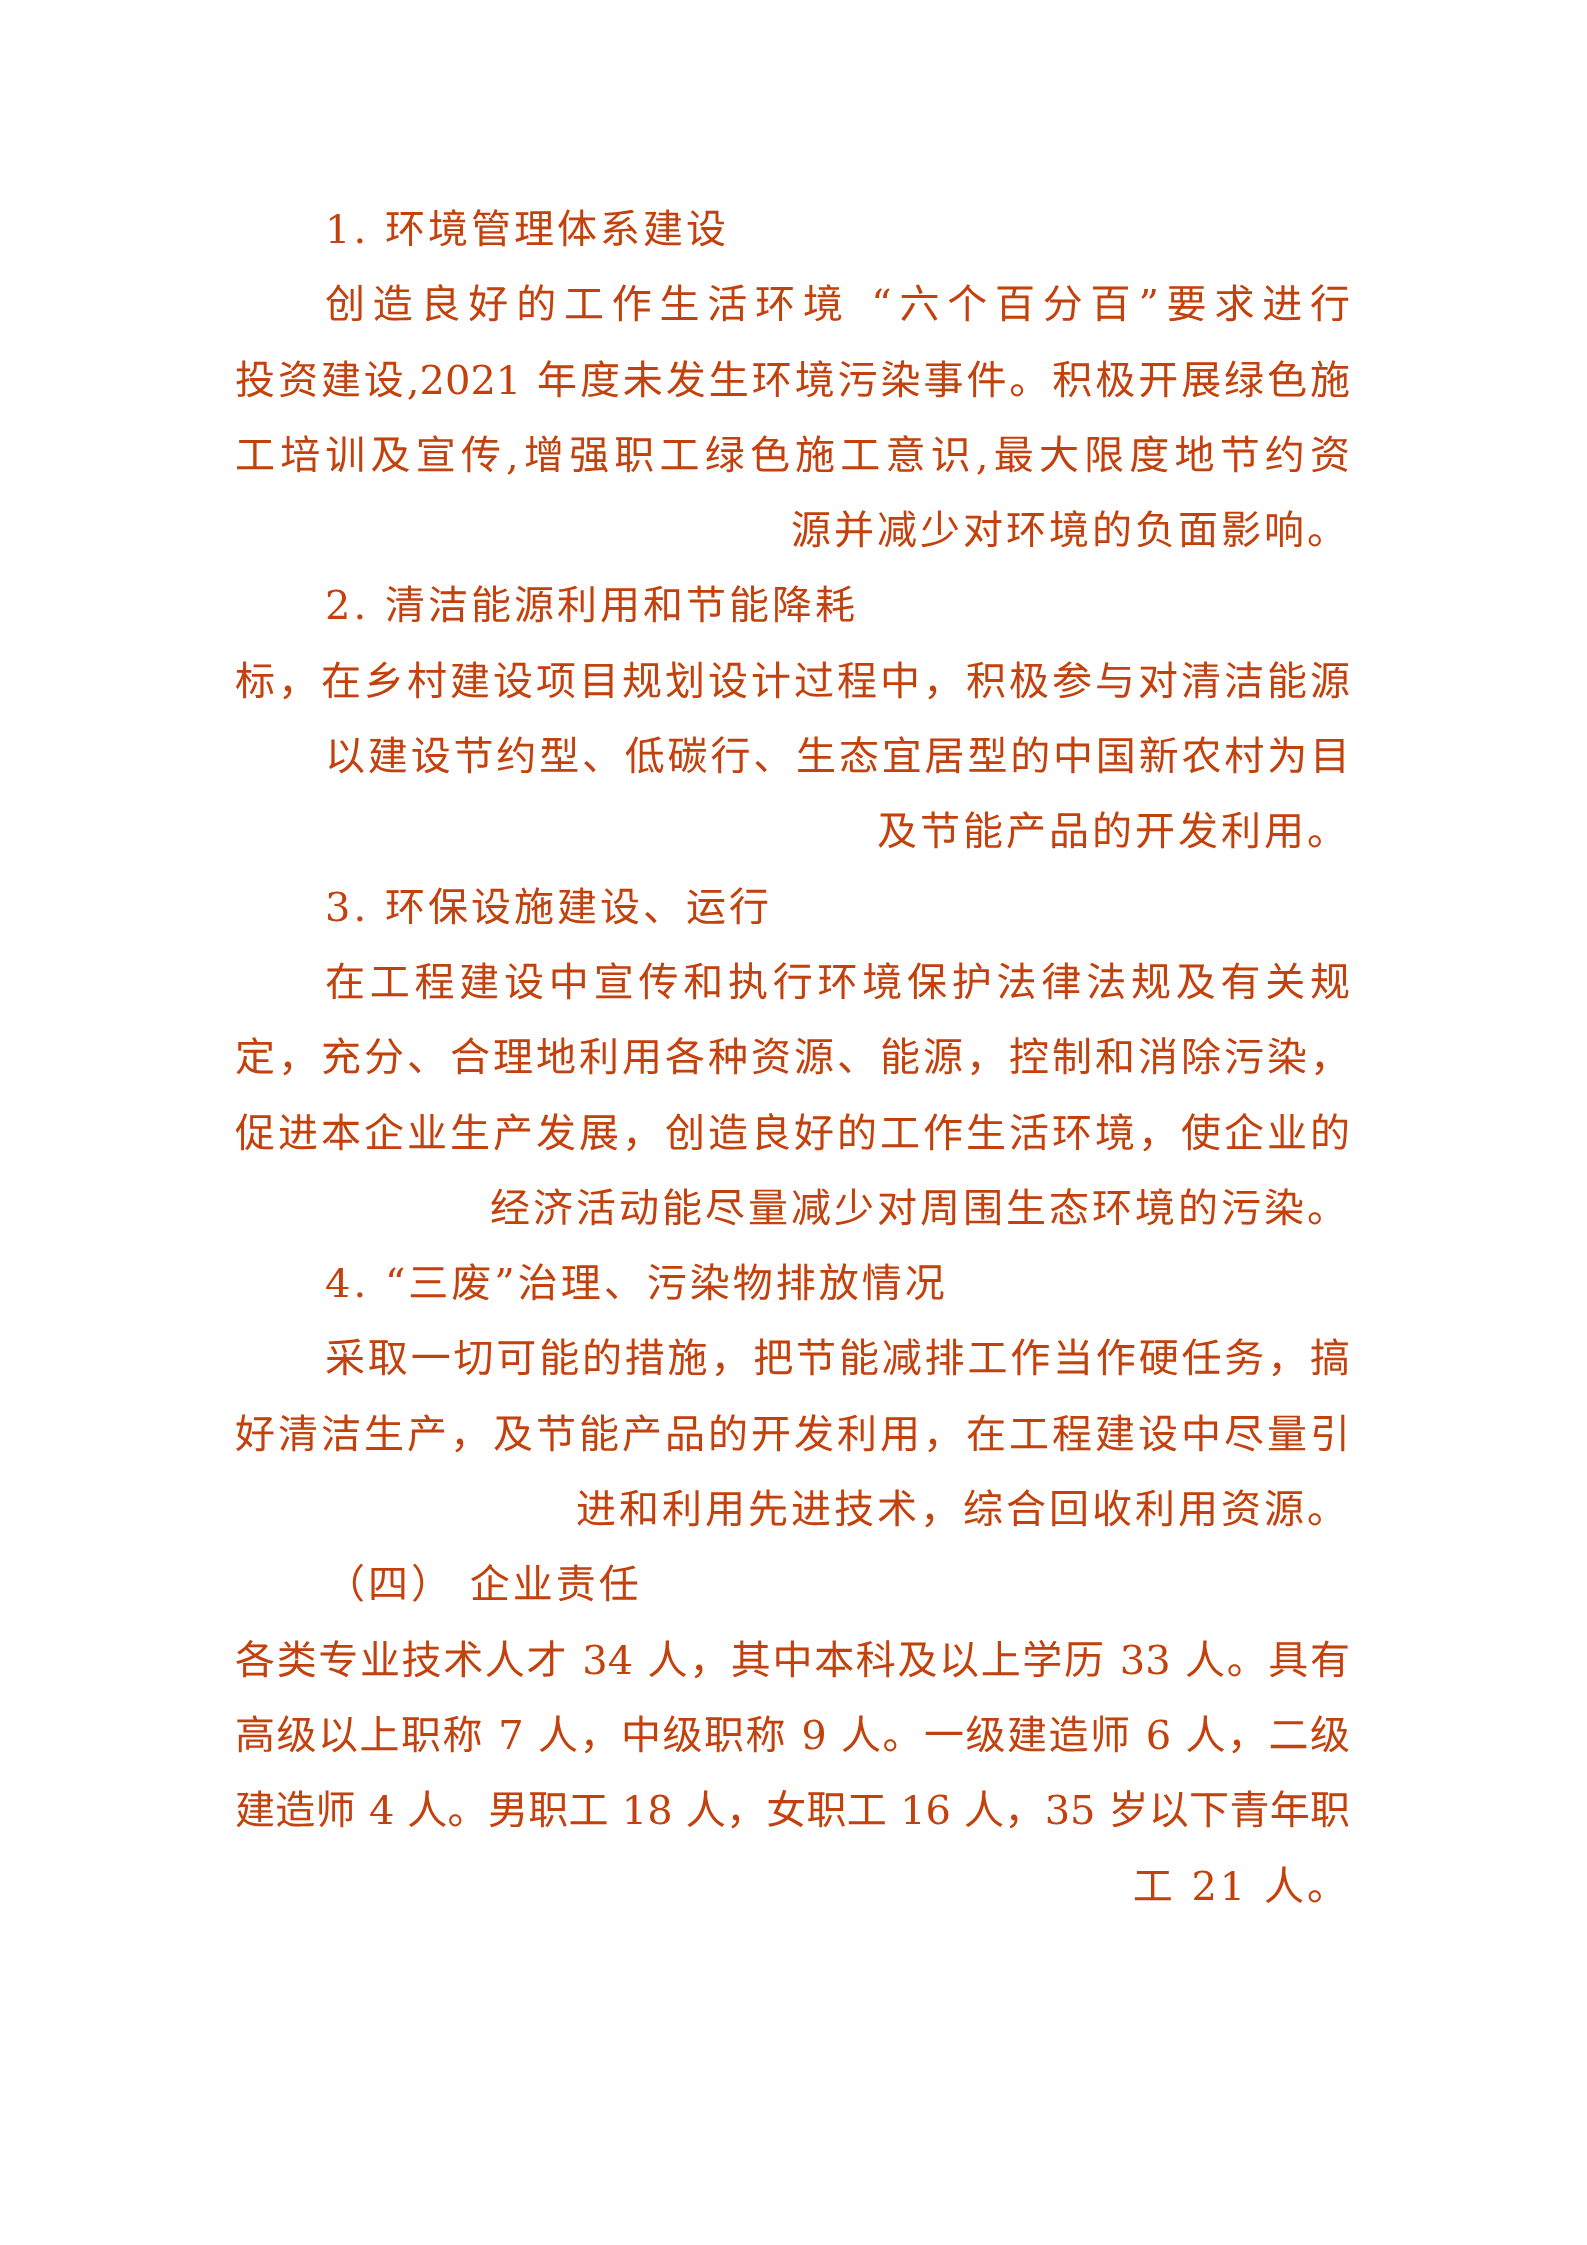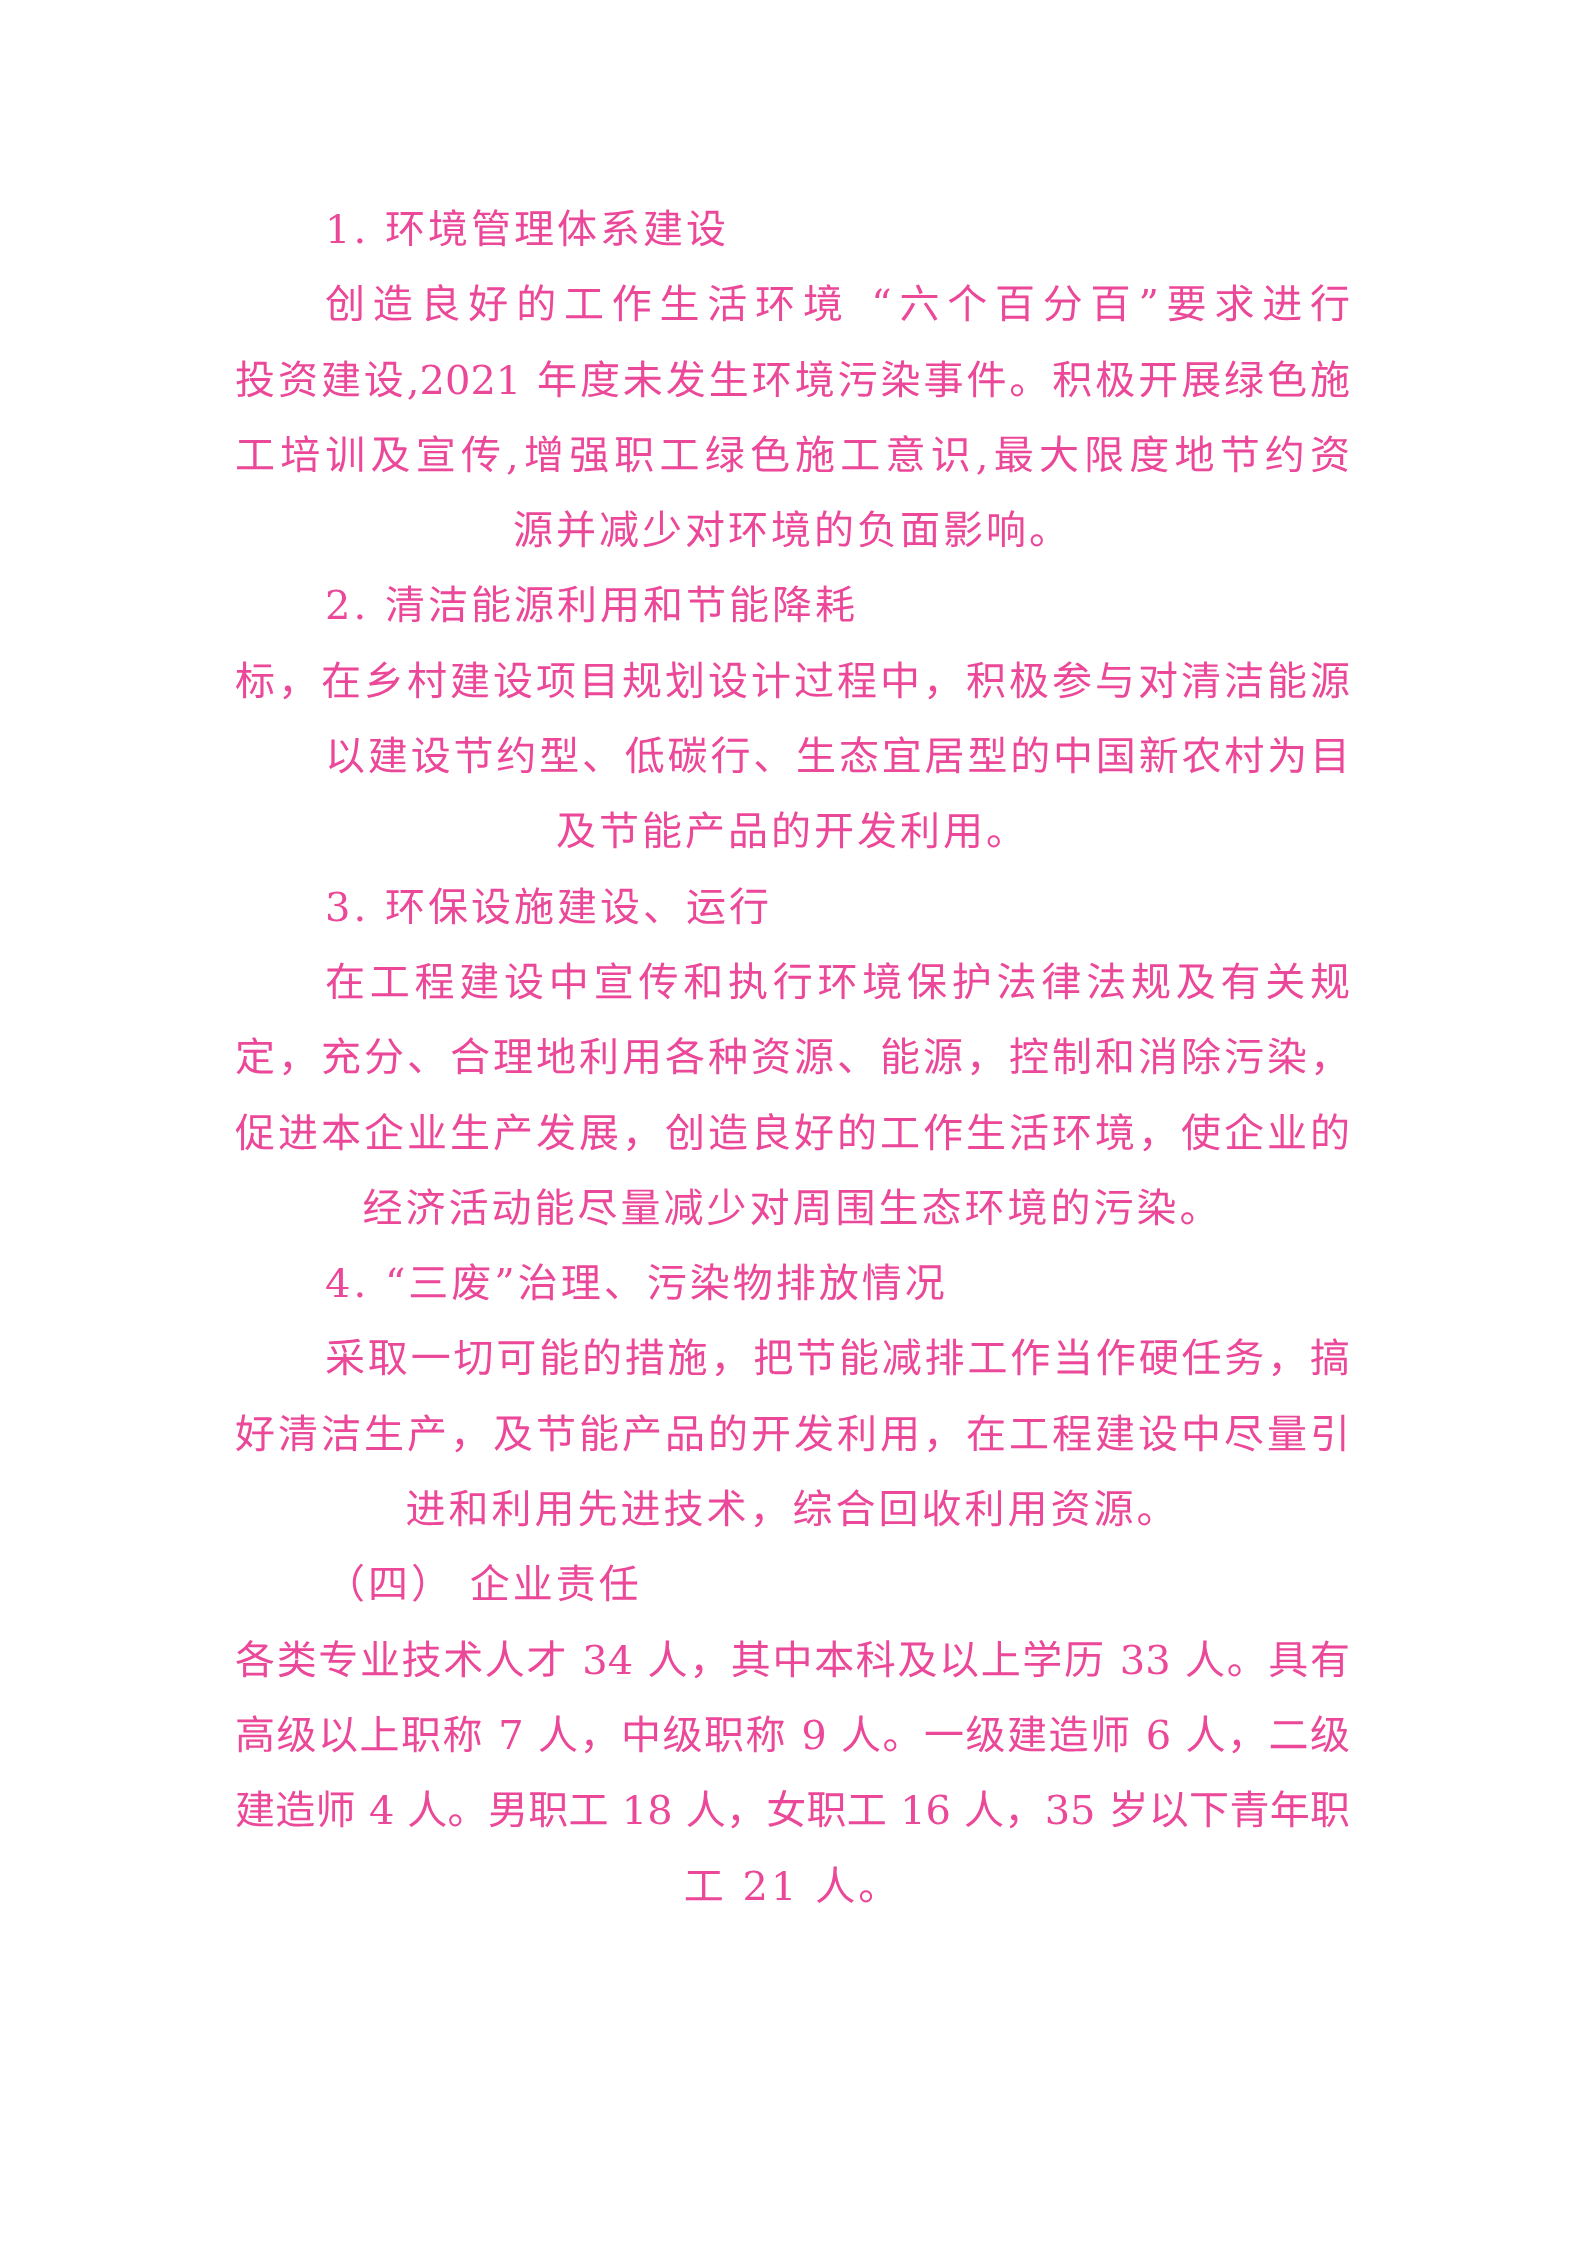--- a/index.html
+++ b/index.html
@@ -12,7 +12,7 @@
     width: 1587px;
     height: 2245px;
     background: #ffffff;
-    color: #ec4899;
+    color: #c2410c;
     font-family: "DejaVu Serif", "Liberation Serif", serif;
     overflow: hidden;
   }

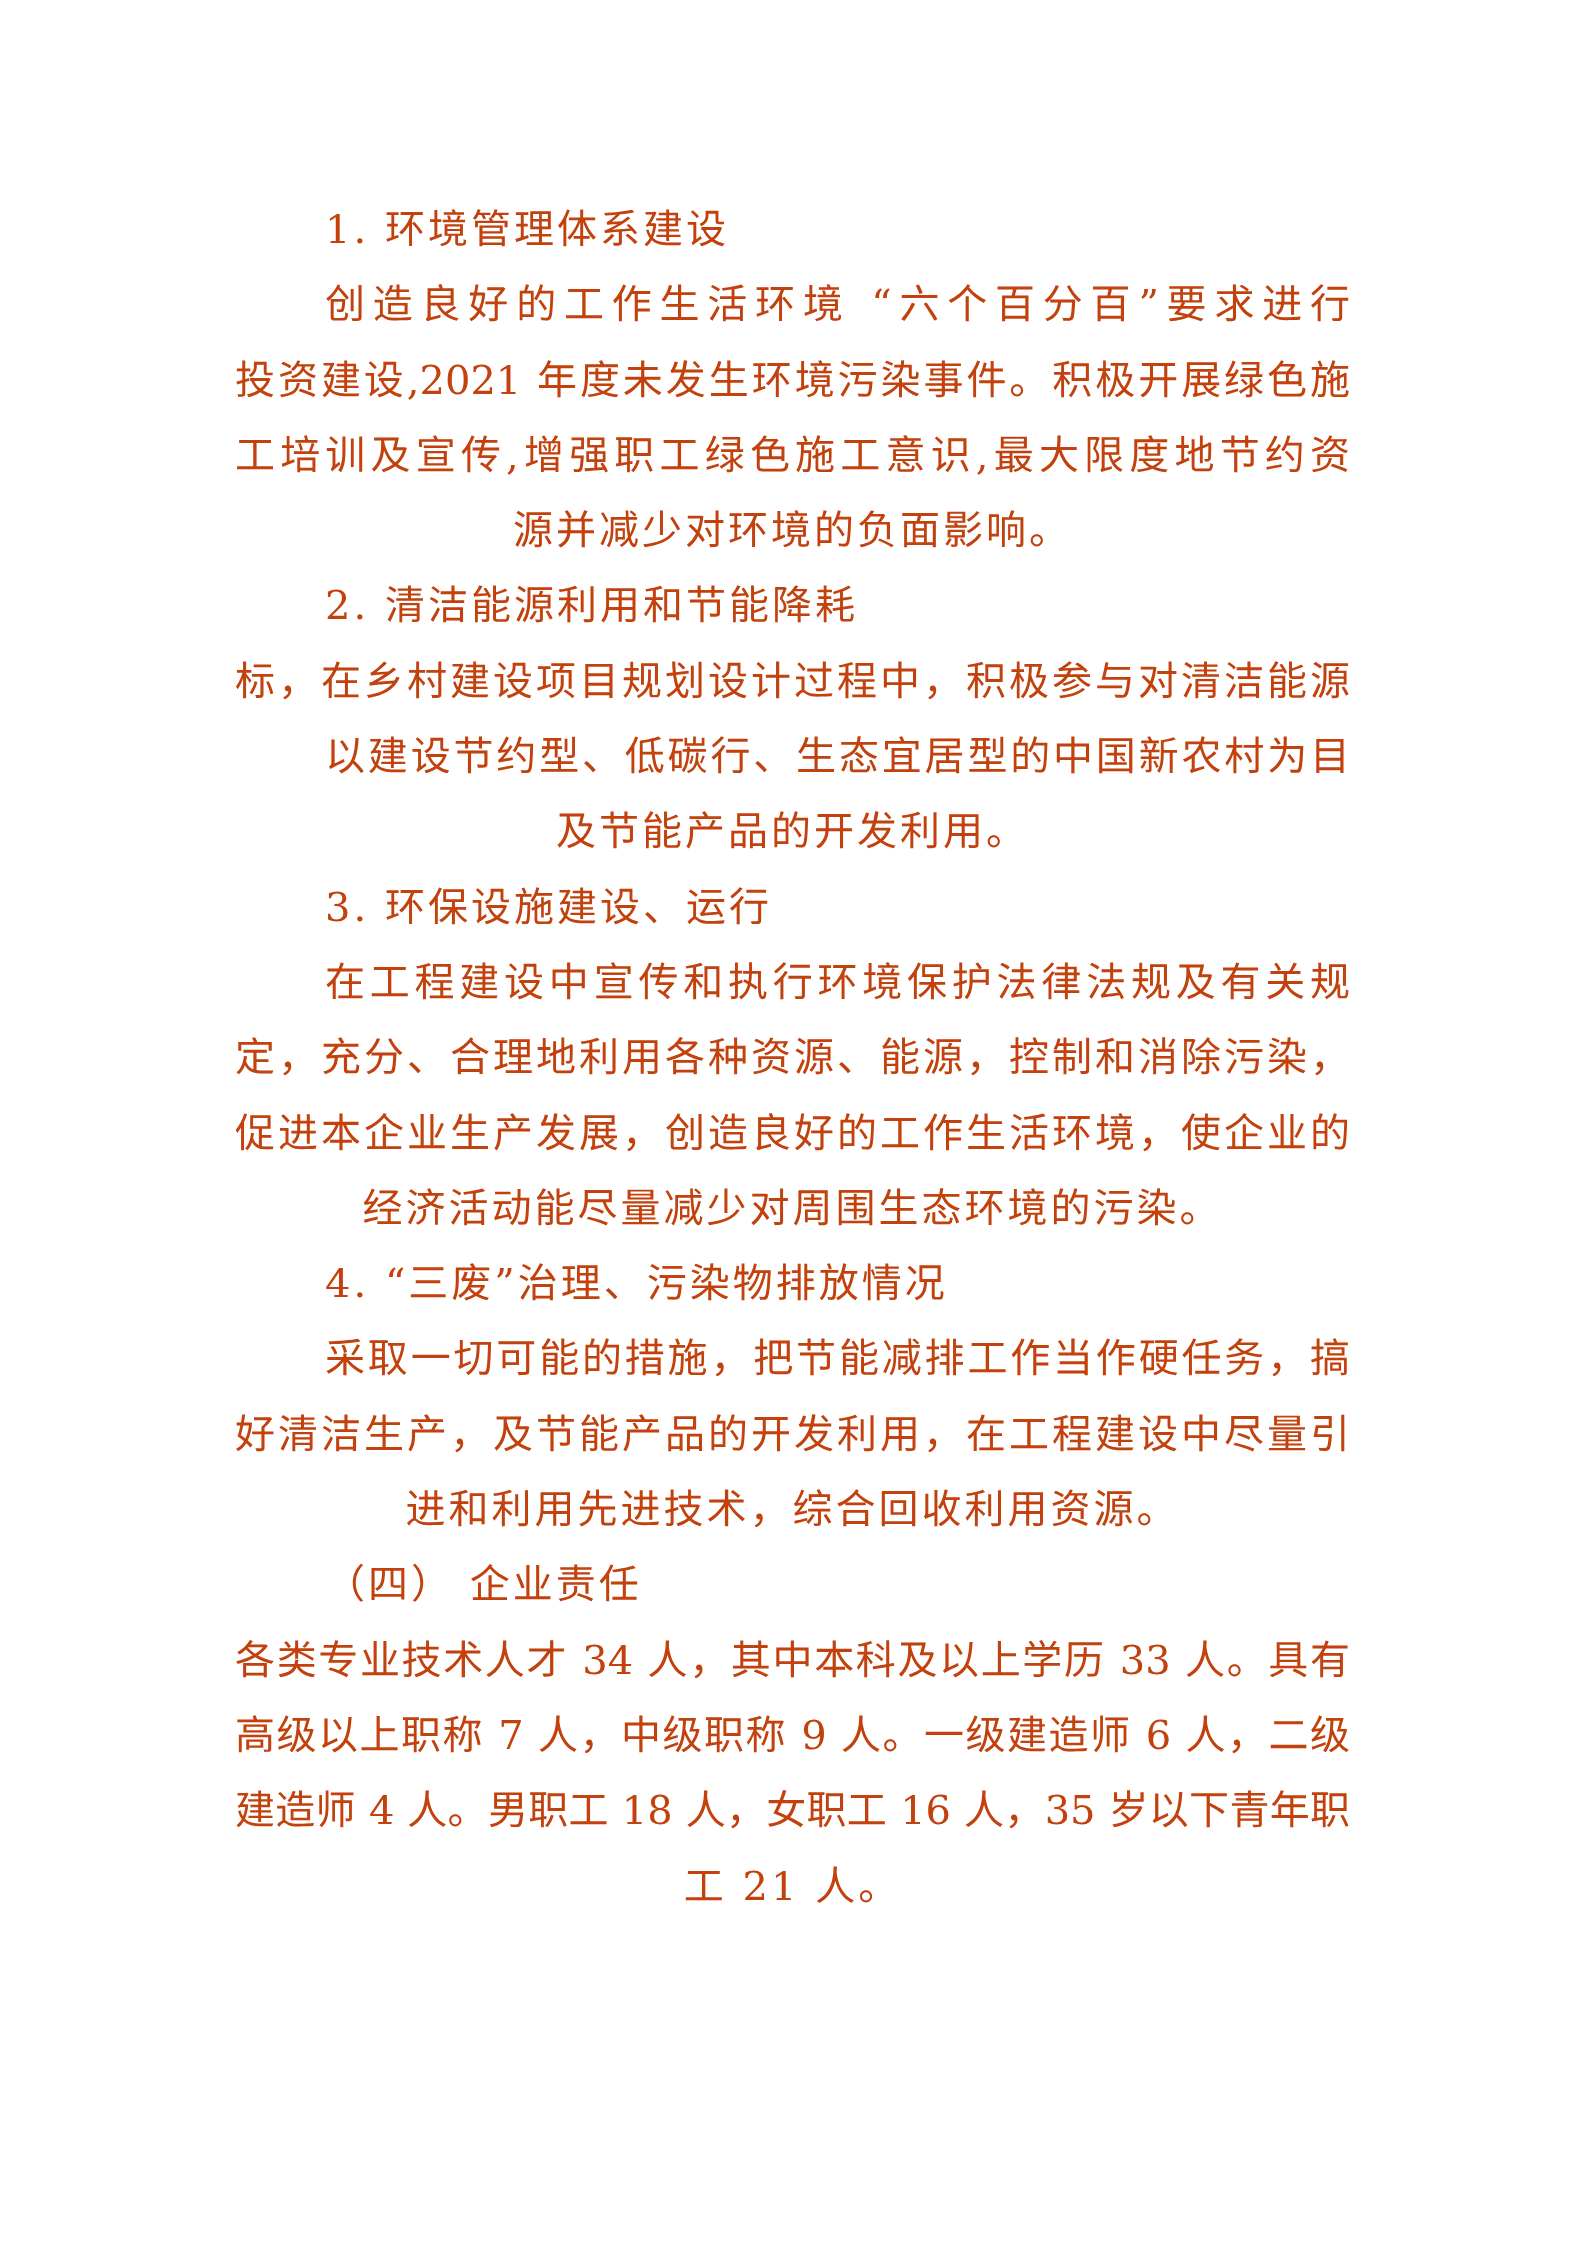--- a/index.html
+++ b/index.html
@@ -50,7 +50,7 @@
   }
   
   .line.last {
-    text-align: center;
+    text-align: right;
     letter-spacing: 3px;
   }
 </style>

